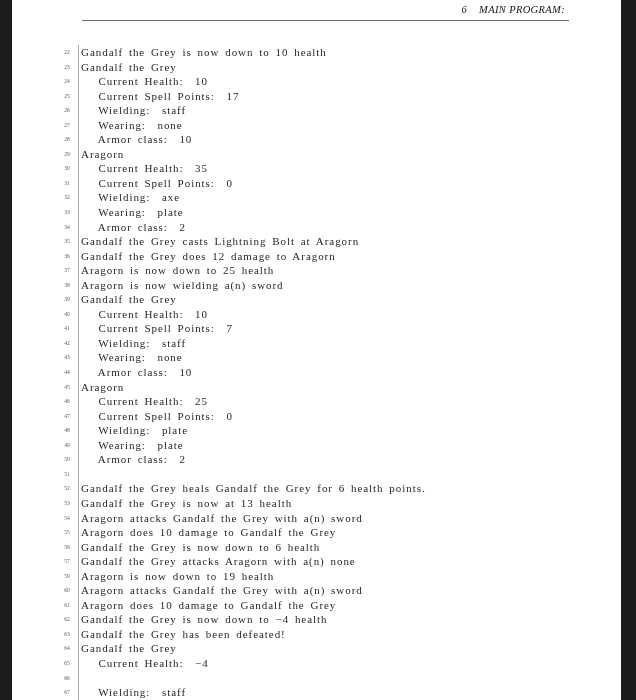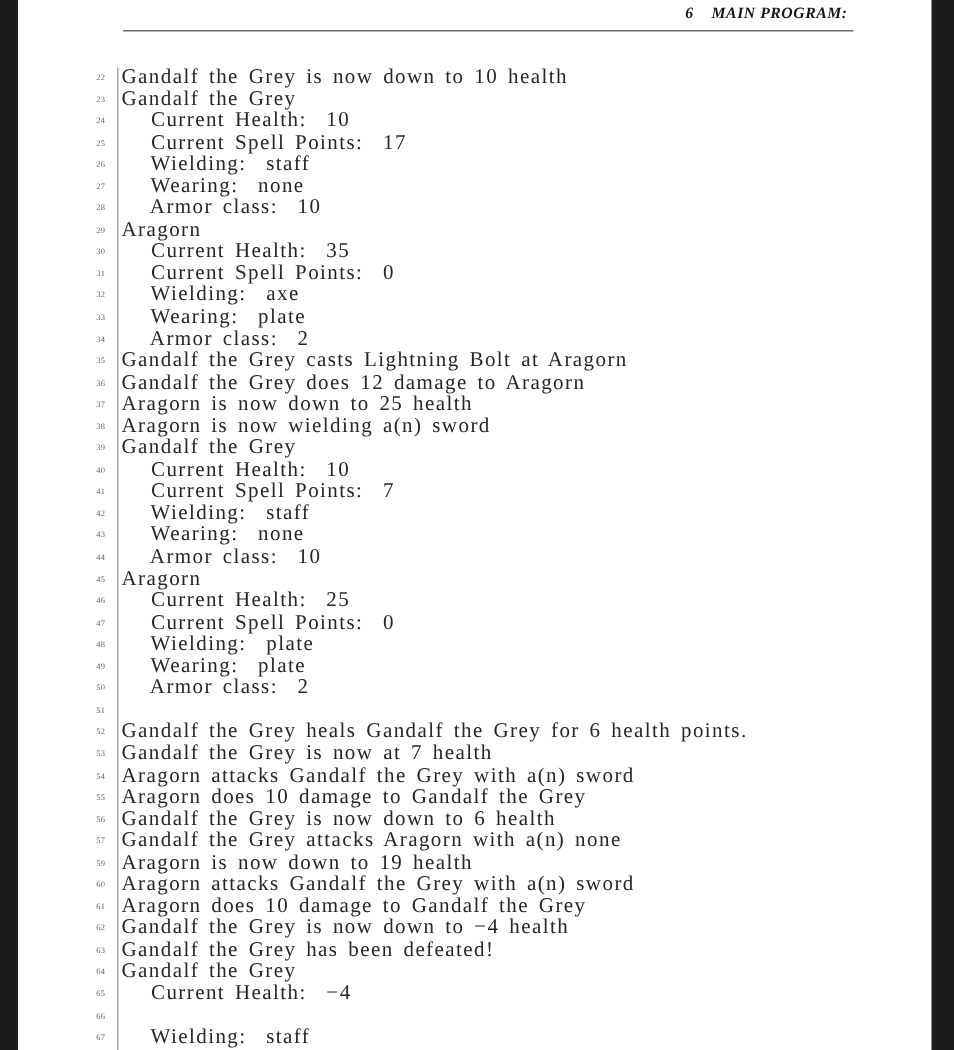--- a/index.html
+++ b/index.html
@@ -44,7 +44,7 @@
     top: 4px;
     font-family: "Liberation Serif", "DejaVu Serif", serif;
     font-style: italic;
-    font-weight: bold;
+    font-weight: normal;
     font-size: 10.5px;
     letter-spacing: 0.35px;
     color: #17171a;

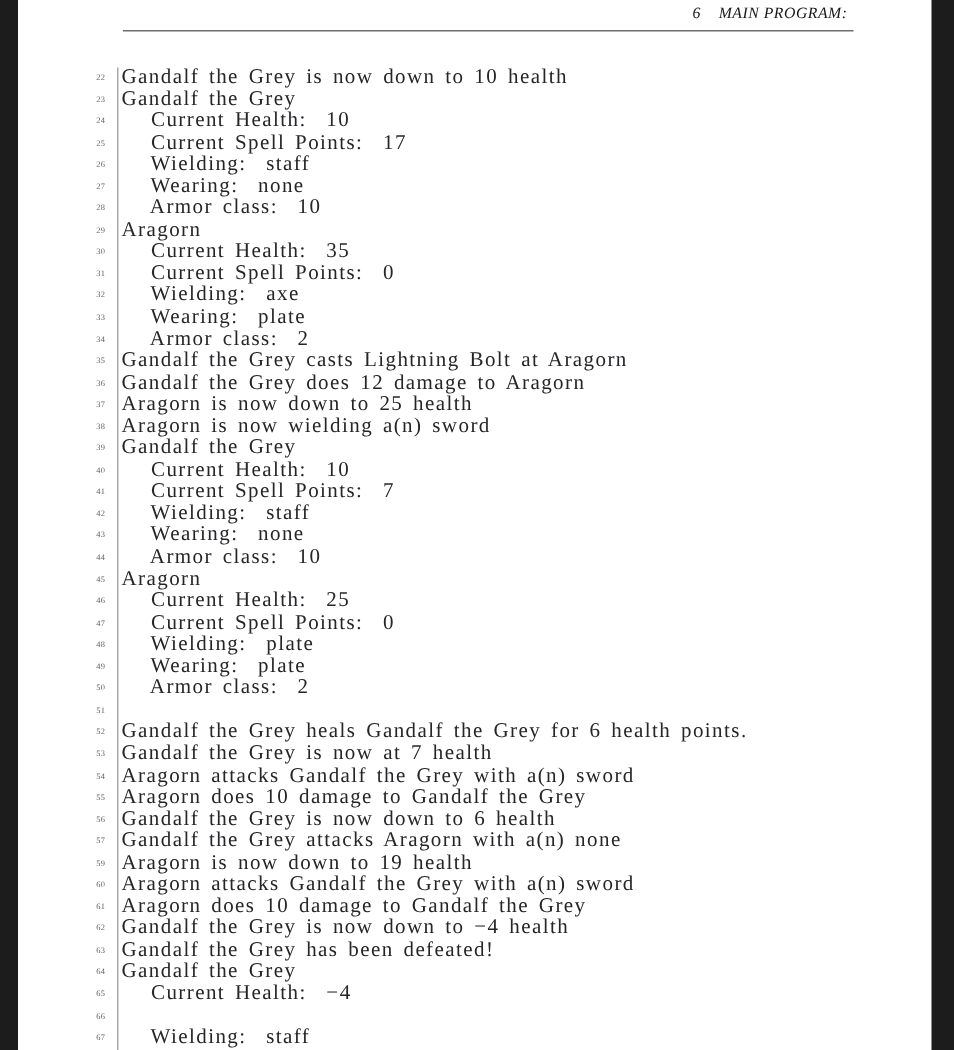--- a/index.html
+++ b/index.html
@@ -103,7 +103,7 @@
     left: 69px;
     top: 0;
     font-family: "Liberation Serif", "DejaVu Serif", serif;
-    font-size: 14px;
+    font-size: 11px;
     line-height: 14.56px;
     letter-spacing: 0.95px;
     word-spacing: 2.1px;

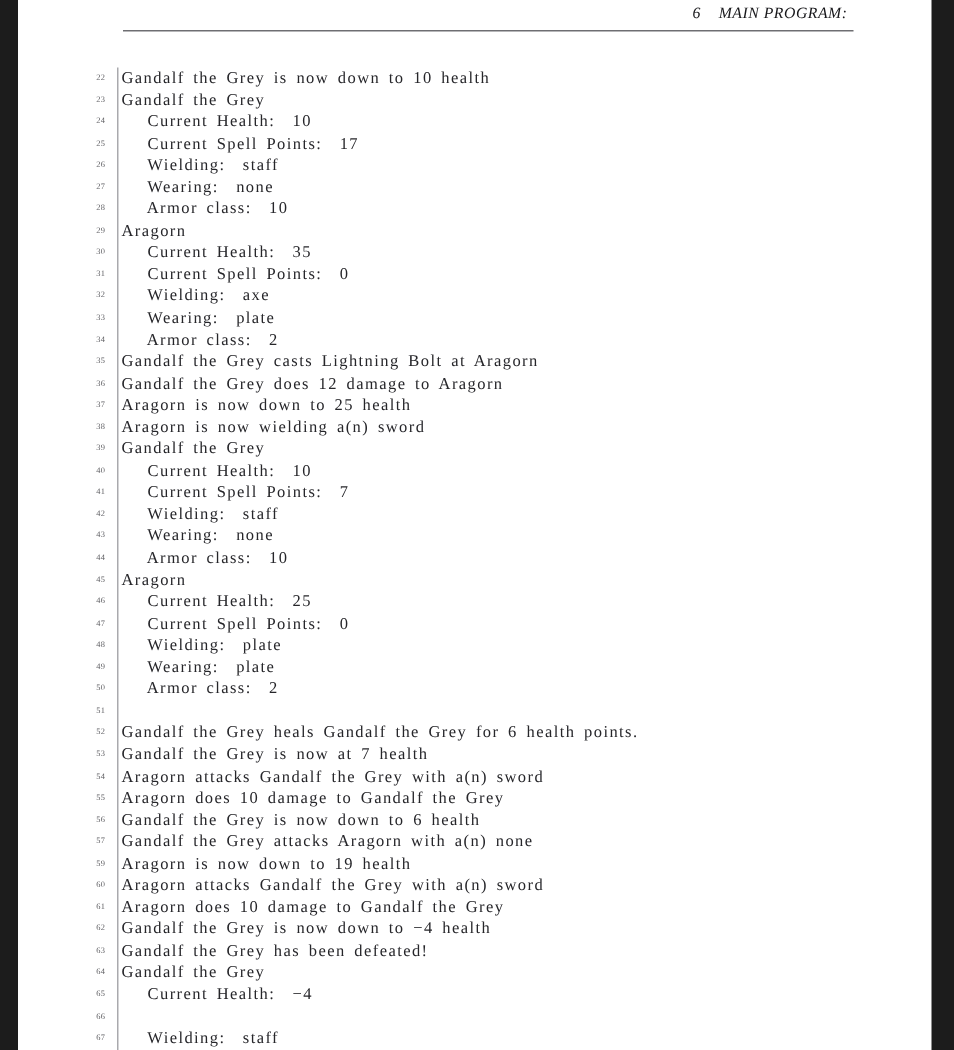--- a/index.html
+++ b/index.html
@@ -156,7 +156,7 @@
           <div class="code-line"><span class="lineno">50</span><span class="linetext">   Armor class:  2</span></div>
           <div class="code-line"><span class="lineno">51</span></div>
           <div class="code-line"><span class="lineno">52</span><span class="linetext">Gandalf the Grey heals Gandalf the Grey for 6 health points.</span></div>
-          <div class="code-line"><span class="lineno">53</span><span class="linetext">Gandalf the Grey is now at 7 health</span></div>
+          <div class="code-line"><span class="lineno">53</span><span class="linetext">Gandalf the Grey is now at 13 health</span></div>
           <div class="code-line"><span class="lineno">54</span><span class="linetext">Aragorn attacks Gandalf the Grey with a(n) sword</span></div>
           <div class="code-line"><span class="lineno">55</span><span class="linetext">Aragorn does 10 damage to Gandalf the Grey</span></div>
           <div class="code-line"><span class="lineno">56</span><span class="linetext">Gandalf the Grey is now down to 6 health</span></div>

